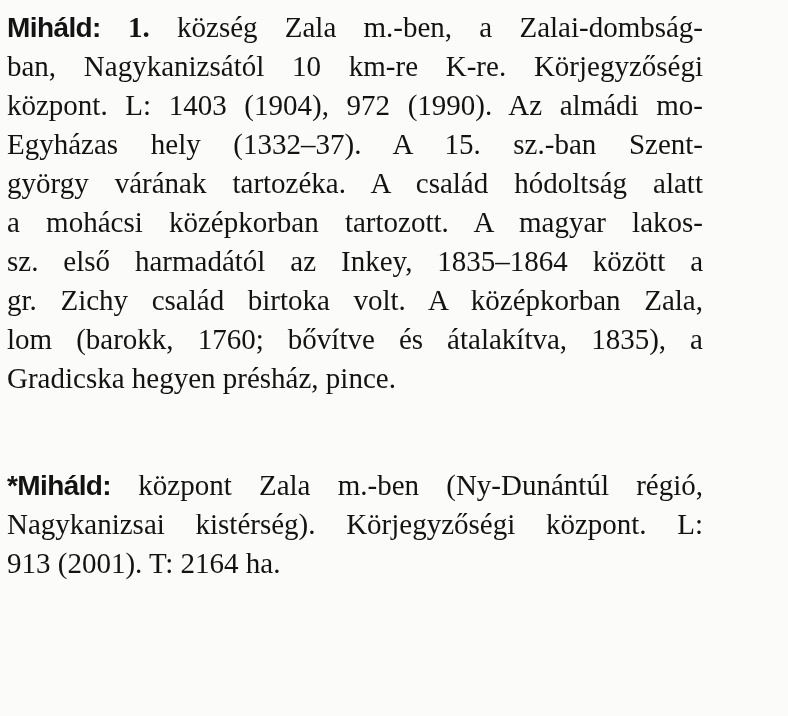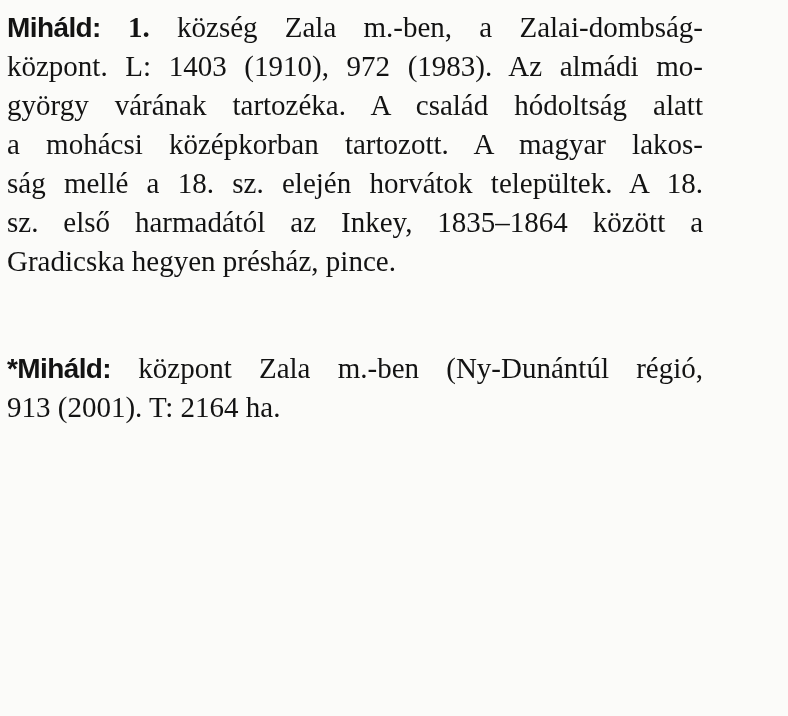--- a/index.html
+++ b/index.html
@@ -61,6 +61,7 @@
       <span class="sense-num">1.</span>
       <span>község Zala m.-ben, a Zalai-dombság-</span>
     </div>
+    <div class="line">ban, Nagykanizsától 10 km-re K-re. Körjegyzőségi</div>
     <div class="line">központ. L: 1403 (1910), 972 (1983). Az almádi mo-</div>
     <div class="line">györgy várának tartozéka. A család hódoltság alatt</div>
     <div class="line">a mohácsi középkorban tartozott. A magyar lakos-</div>

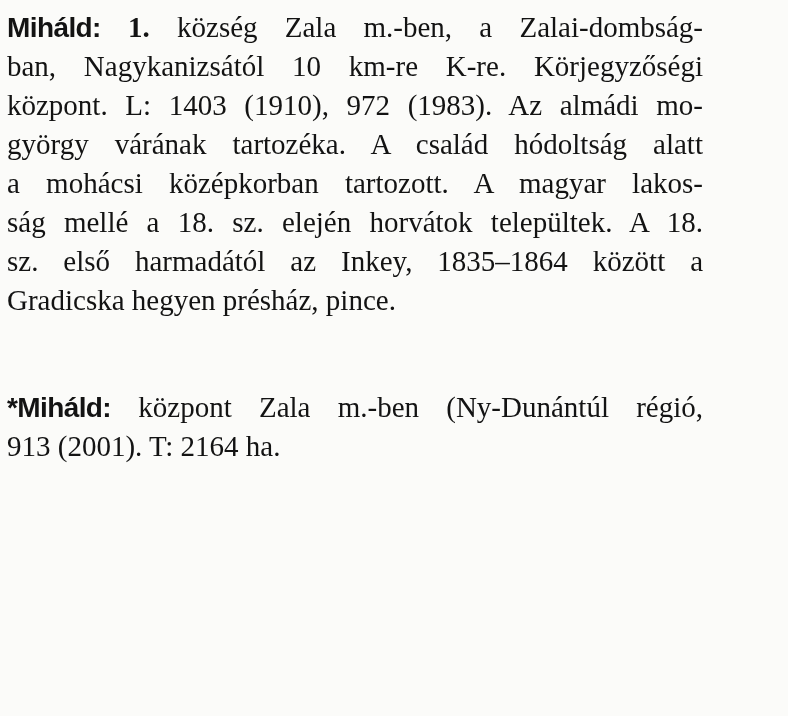--- a/index.html
+++ b/index.html
@@ -62,7 +62,7 @@
       <span>község Zala m.-ben, a Zalai-dombság-</span>
     </div>
     <div class="line">ban, Nagykanizsától 10 km-re K-re. Körjegyzőségi</div>
-    <div class="line">központ. L: 1403 (1910), 972 (1983). Az almádi mo-</div>
+    <div class="line">központ. L: 1403 (1904), 972 (1990). Az almádi mo-</div>
     <div class="line">györgy várának tartozéka. A család hódoltság alatt</div>
     <div class="line">a mohácsi középkorban tartozott. A magyar lakos-</div>
     <div class="line">ság mellé a 18. sz. elején horvátok települtek. A 18.</div>

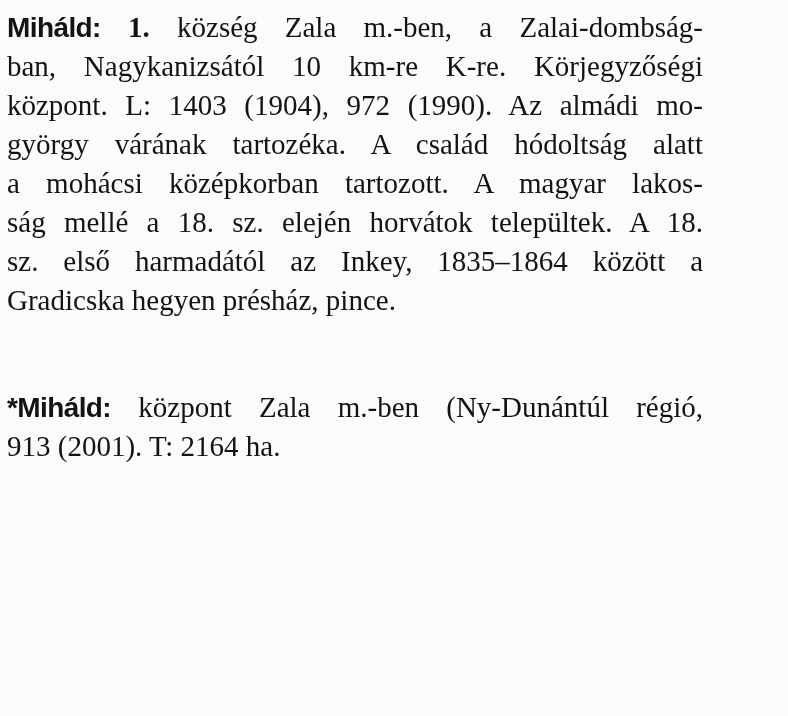--- a/index.html
+++ b/index.html
@@ -63,6 +63,7 @@
     </div>
     <div class="line">ban, Nagykanizsától 10 km-re K-re. Körjegyzőségi</div>
     <div class="line">központ. L: 1403 (1904), 972 (1990). Az almádi mo-</div>
+    <div class="line">Egyházas hely (1332–37). A 15. sz.-ban Szent-</div>
     <div class="line">györgy várának tartozéka. A család hódoltság alatt</div>
     <div class="line">a mohácsi középkorban tartozott. A magyar lakos-</div>
     <div class="line">ság mellé a 18. sz. elején horvátok települtek. A 18.</div>

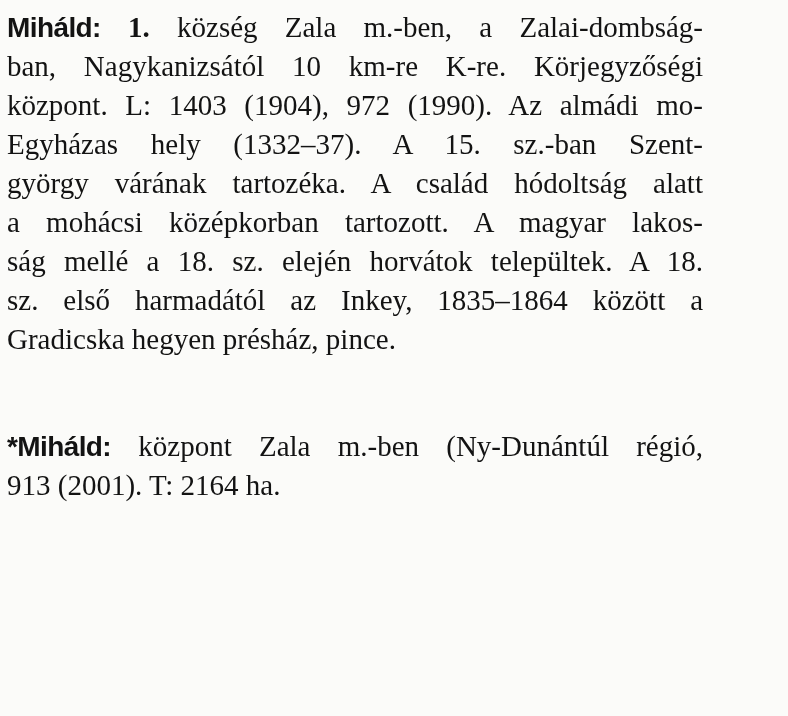--- a/index.html
+++ b/index.html
@@ -66,7 +66,6 @@
     <div class="line">Egyházas hely (1332–37). A 15. sz.-ban Szent-</div>
     <div class="line">györgy várának tartozéka. A család hódoltság alatt</div>
     <div class="line">a mohácsi középkorban tartozott. A magyar lakos-</div>
-    <div class="line">ság mellé a 18. sz. elején horvátok települtek. A 18.</div>
     <div class="line">sz. első harmadától az Inkey, 1835–1864 között a</div>
     <div class="line last-line">Gradicska hegyen présház, pince.</div>
   </div>

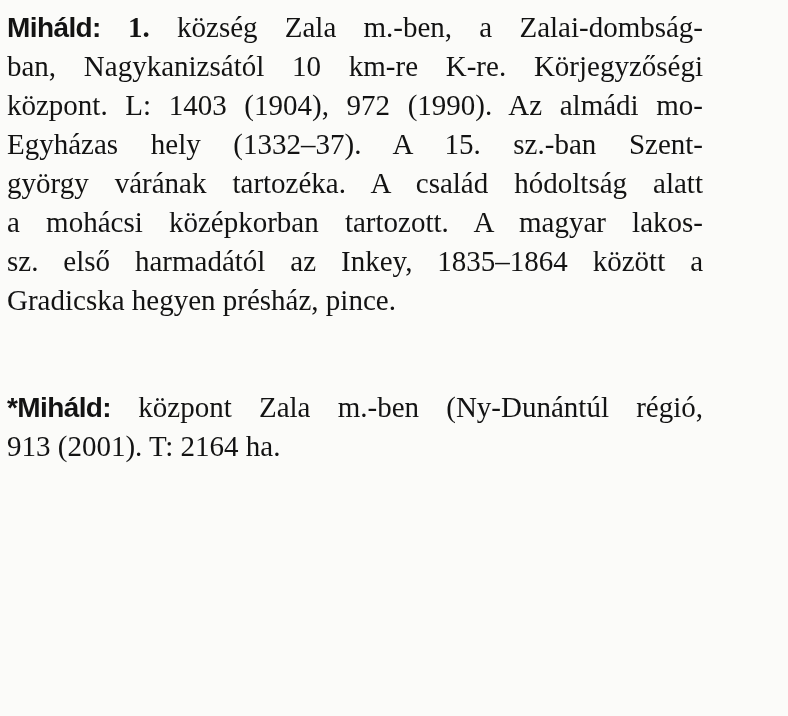--- a/index.html
+++ b/index.html
@@ -67,6 +67,7 @@
     <div class="line">györgy várának tartozéka. A család hódoltság alatt</div>
     <div class="line">a mohácsi középkorban tartozott. A magyar lakos-</div>
     <div class="line">sz. első harmadától az Inkey, 1835–1864 között a</div>
+    <div class="line">gr. Zichy család birtoka volt. A középkorban Zala,</div>
     <div class="line last-line">Gradicska hegyen présház, pince.</div>
   </div>
 

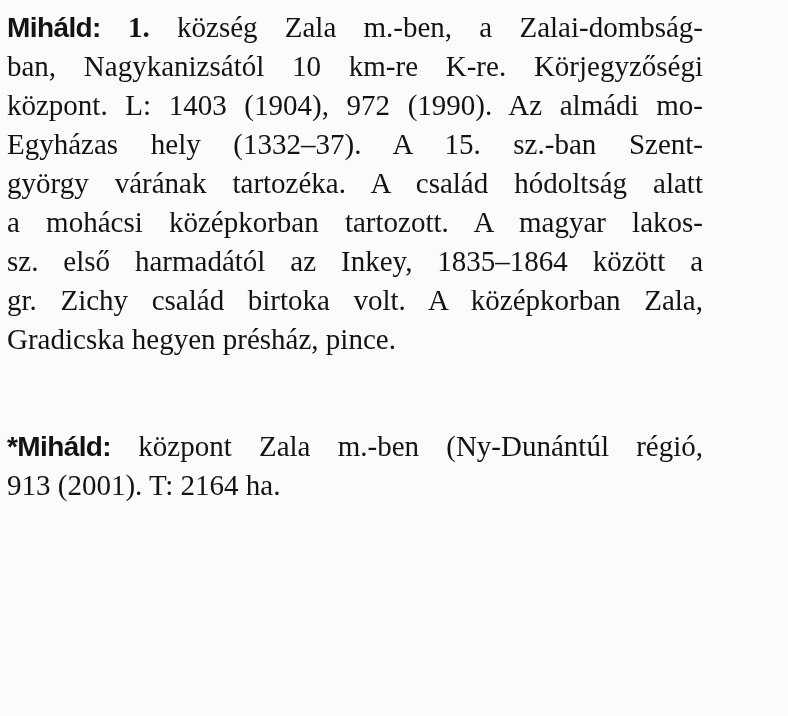--- a/index.html
+++ b/index.html
@@ -68,6 +68,7 @@
     <div class="line">a mohácsi középkorban tartozott. A magyar lakos-</div>
     <div class="line">sz. első harmadától az Inkey, 1835–1864 között a</div>
     <div class="line">gr. Zichy család birtoka volt. A középkorban Zala,</div>
+    <div class="line">lom (barokk, 1760; bővítve és átalakítva, 1835), a</div>
     <div class="line last-line">Gradicska hegyen présház, pince.</div>
   </div>
 

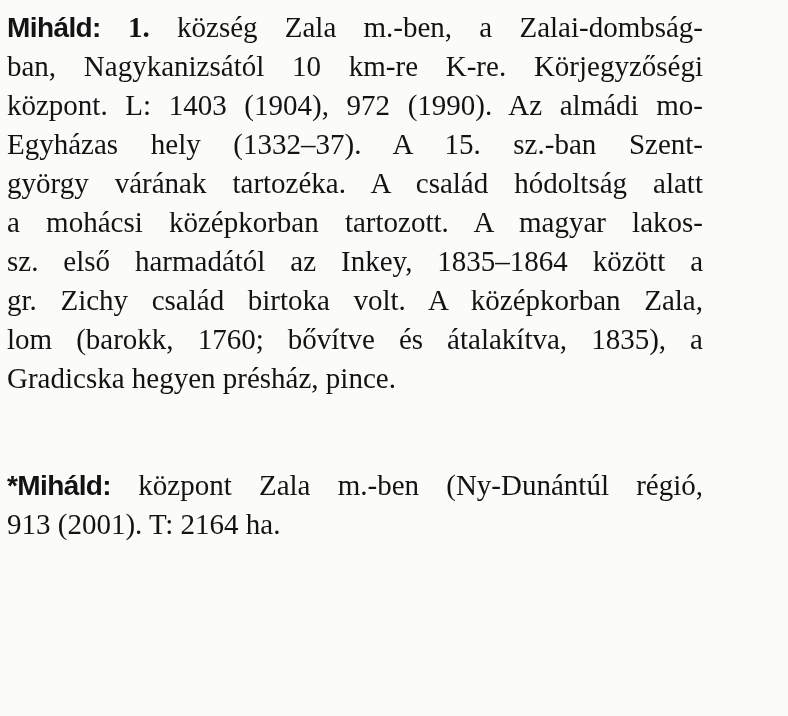--- a/index.html
+++ b/index.html
@@ -77,6 +77,7 @@
       <span class="headword">*Miháld:</span>
       <span>központ Zala m.-ben (Ny-Dunántúl régió,</span>
     </div>
+    <div class="line">Nagykanizsai kistérség). Körjegyzőségi központ. L:</div>
     <div class="line last-line">913 (2001). T: 2164 ha.</div>
   </div>
 

